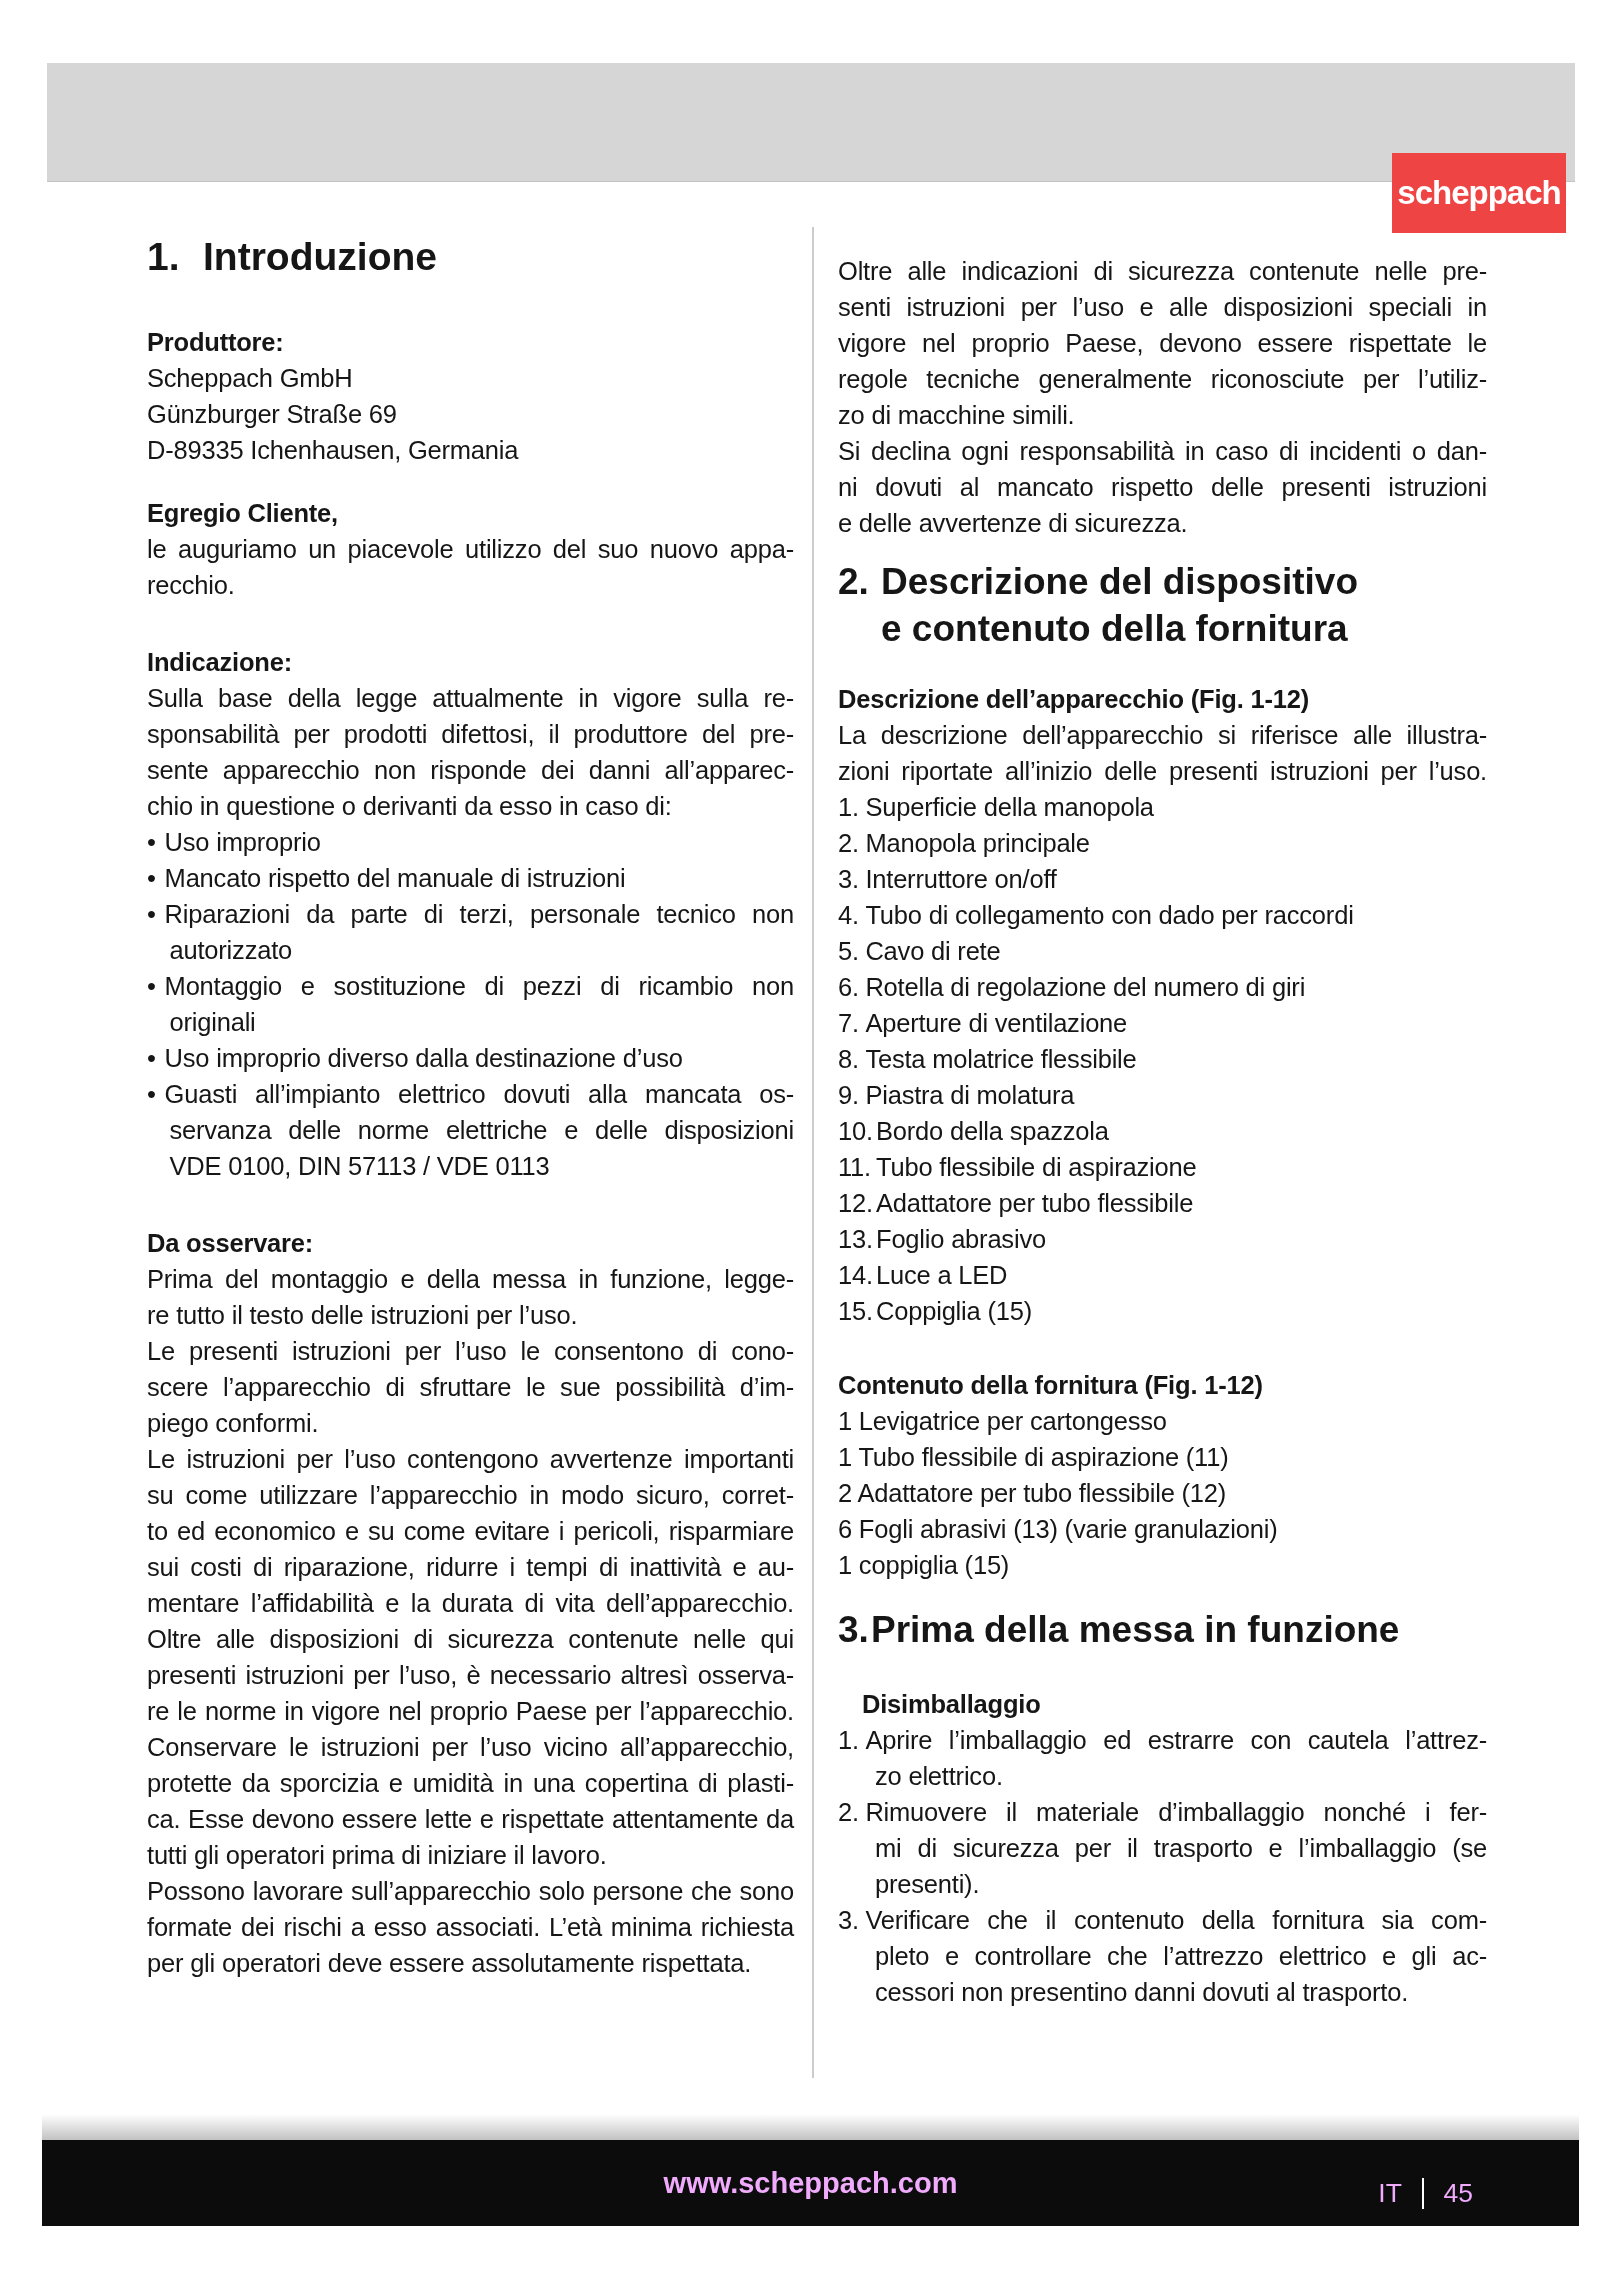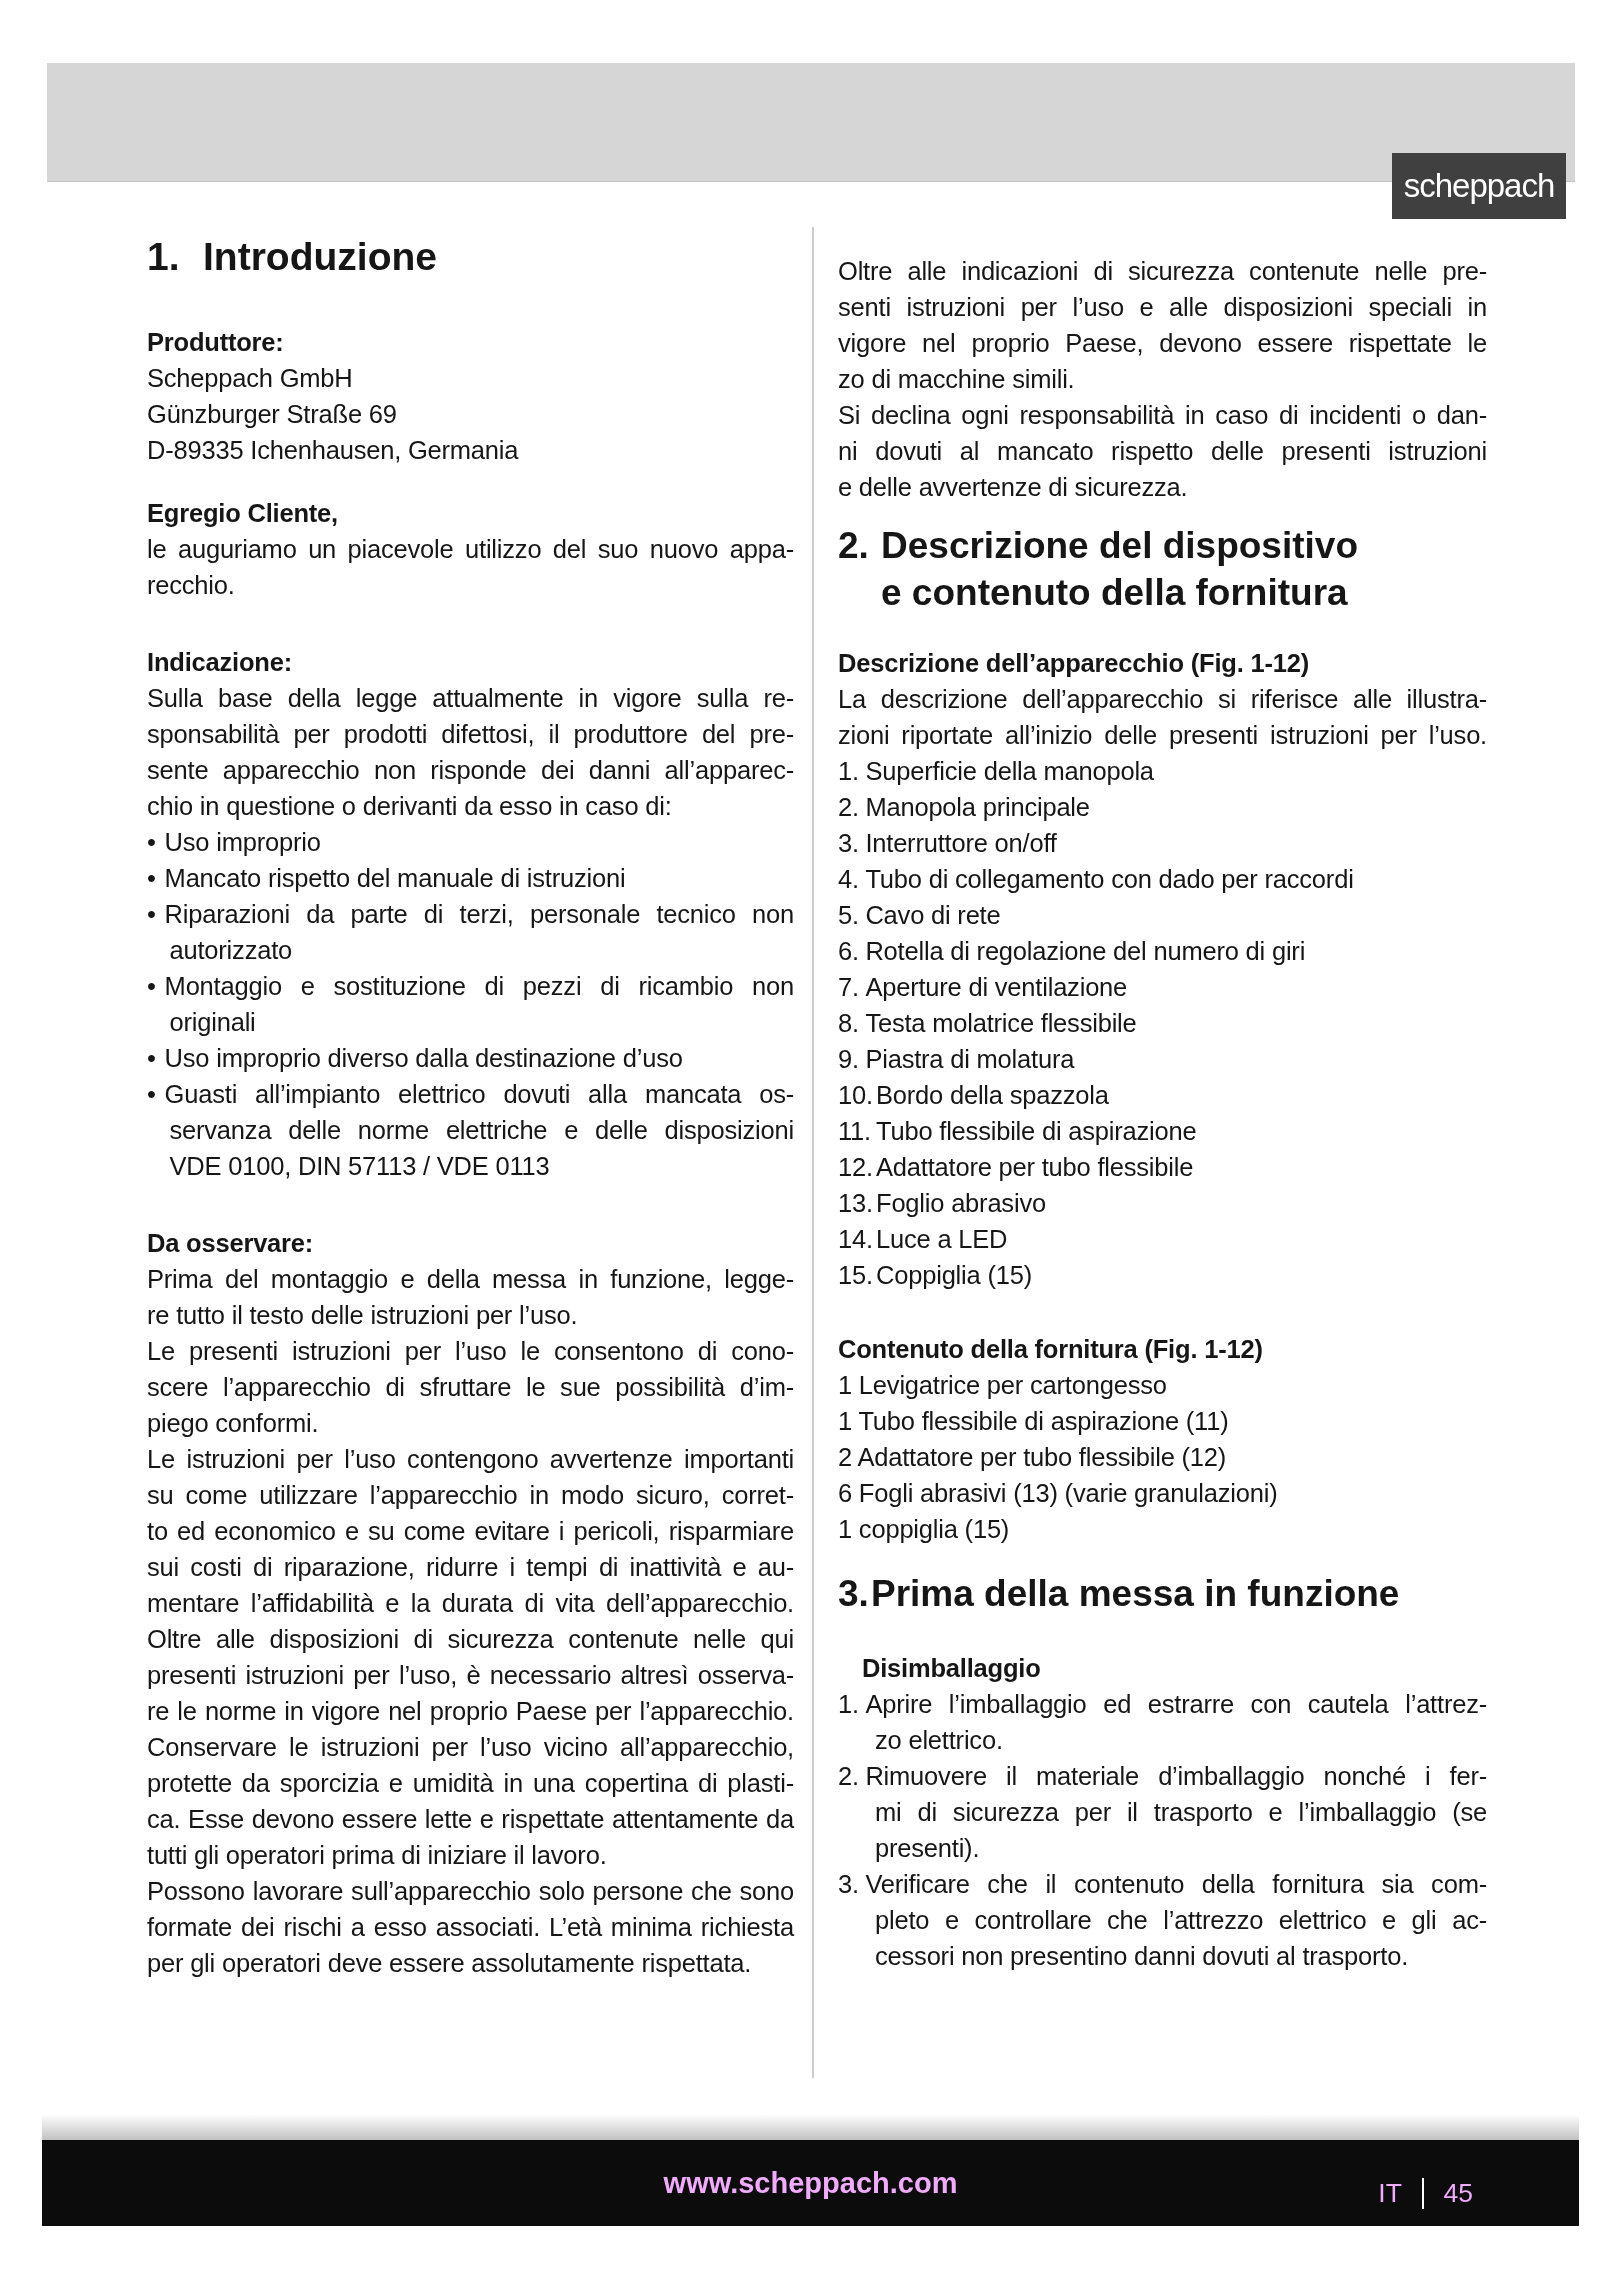--- a/index.html
+++ b/index.html
@@ -12,9 +12,9 @@
     background:#d6d6d6;border-bottom:1px solid #c3c3c3;
   }
   .logo{
-    position:absolute;left:1345px;top:90px;width:174px;height:66px;
-    background:#404040;color:#ffffff;display:flex;align-items:center;justify-content:center;
-    font-weight:400;font-size:33px;letter-spacing:-1px;
+    position:absolute;left:1345px;top:90px;width:174px;height:80px;
+    background:#ef4444;color:#ffffff;display:flex;align-items:center;justify-content:center;
+    font-weight:700;font-size:33px;letter-spacing:-1px;
   }
   .divider{position:absolute;left:812px;top:227px;width:2px;height:1851px;background:#cccccc;}
   .col{position:absolute;font-size:25.5px;line-height:36px;letter-spacing:-0.2px;}

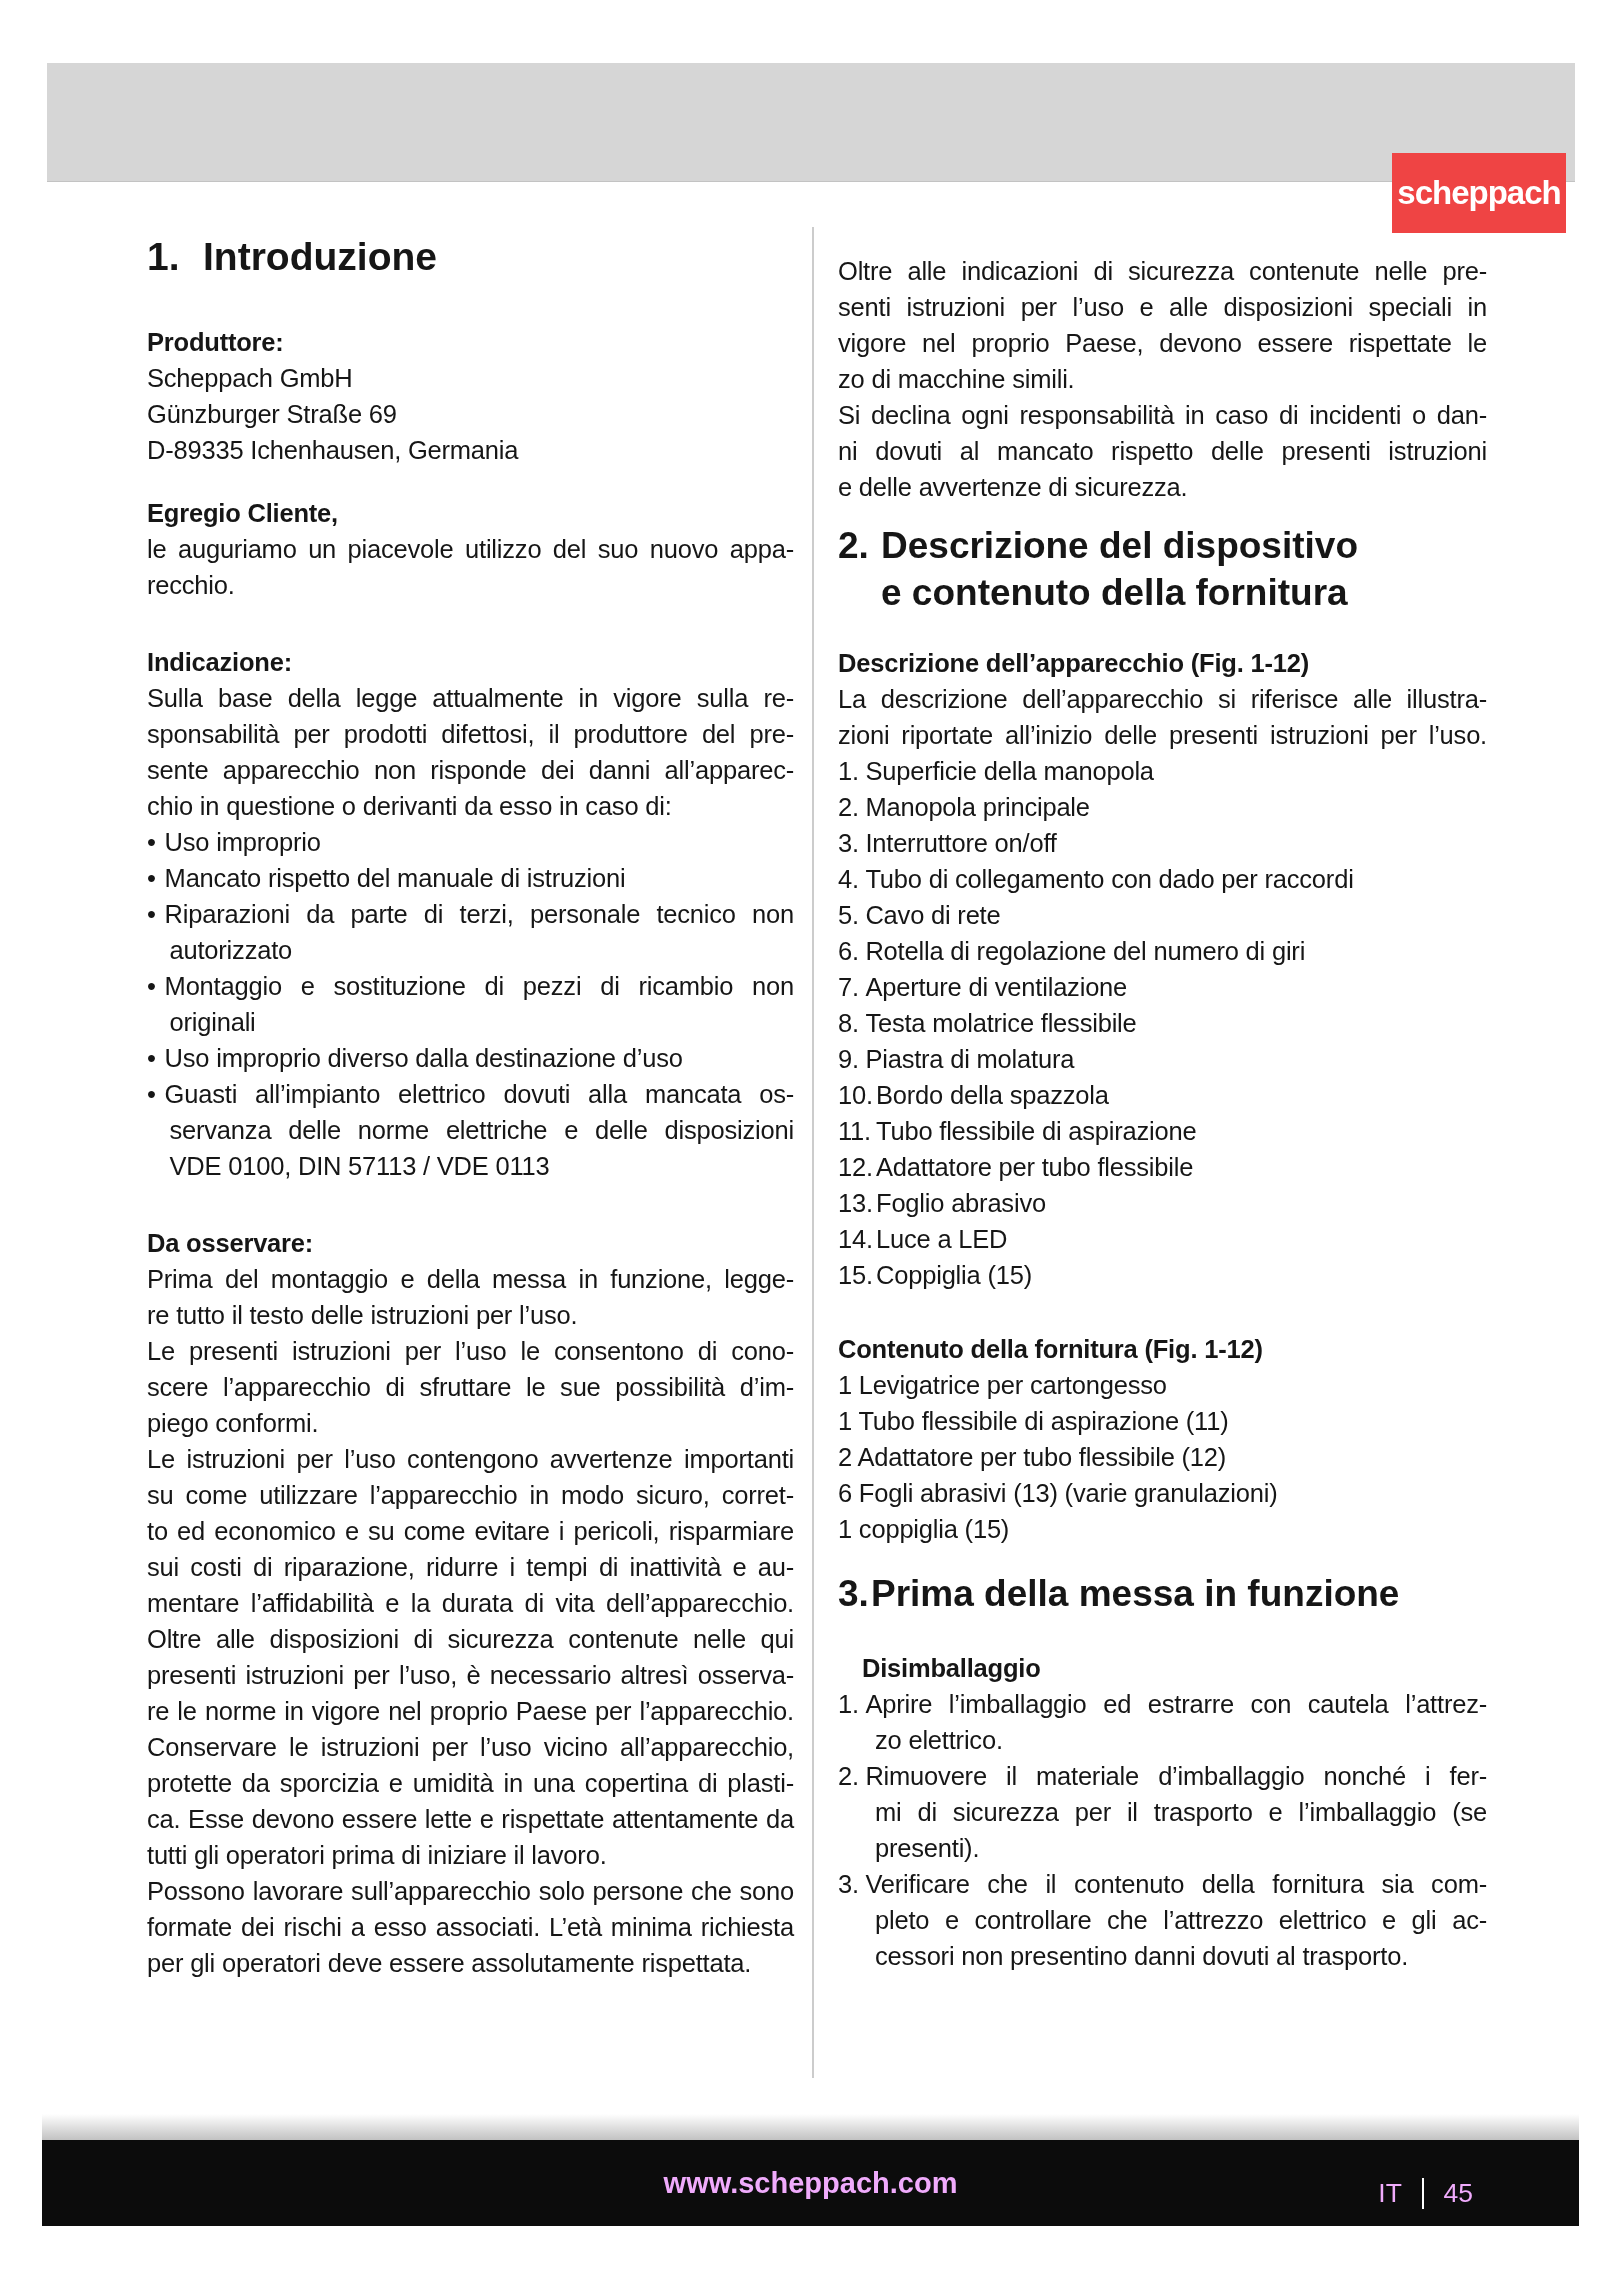--- a/index.html
+++ b/index.html
@@ -138,6 +138,7 @@
       <div class="jl">Oltre alle indicazioni di sicurezza contenute nelle pre-</div>
       <div class="jl">senti istruzioni per l’uso e alle disposizioni speciali in</div>
       <div class="jl">vigore nel proprio Paese, devono essere rispettate le</div>
+      <div class="jl">regole tecniche generalmente riconosciute per l’utiliz-</div>
       <div class="ll">zo di macchine simili.</div>
       <div class="jl">Si declina ogni responsabilità in caso di incidenti o dan-</div>
       <div class="jl">ni dovuti al mancato rispetto delle presenti istruzioni</div>

